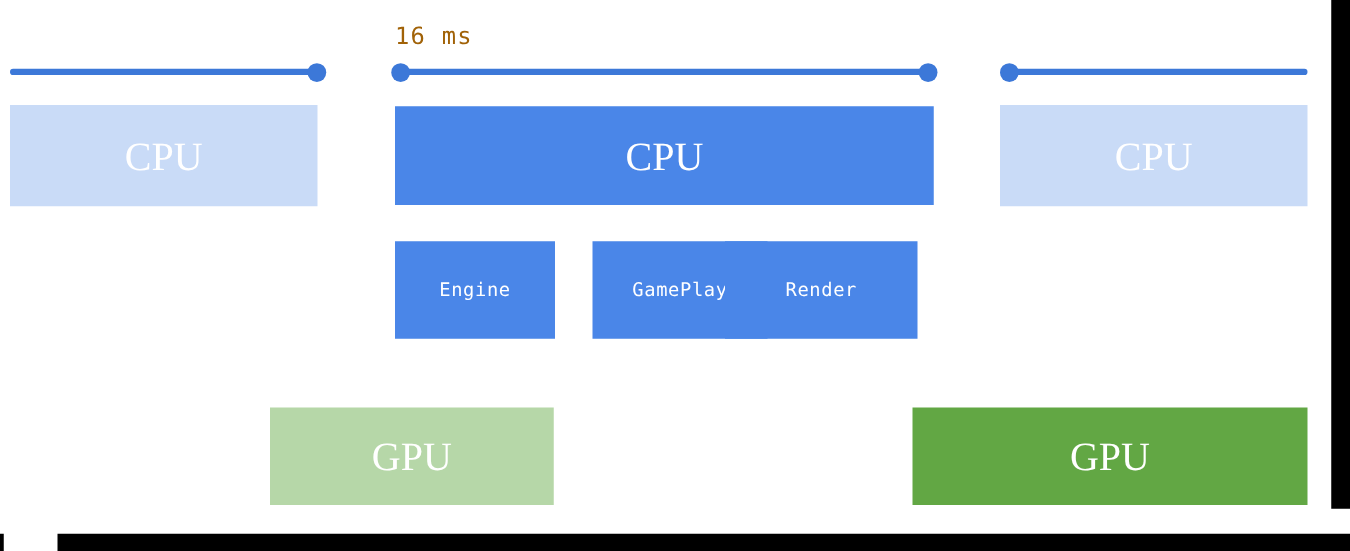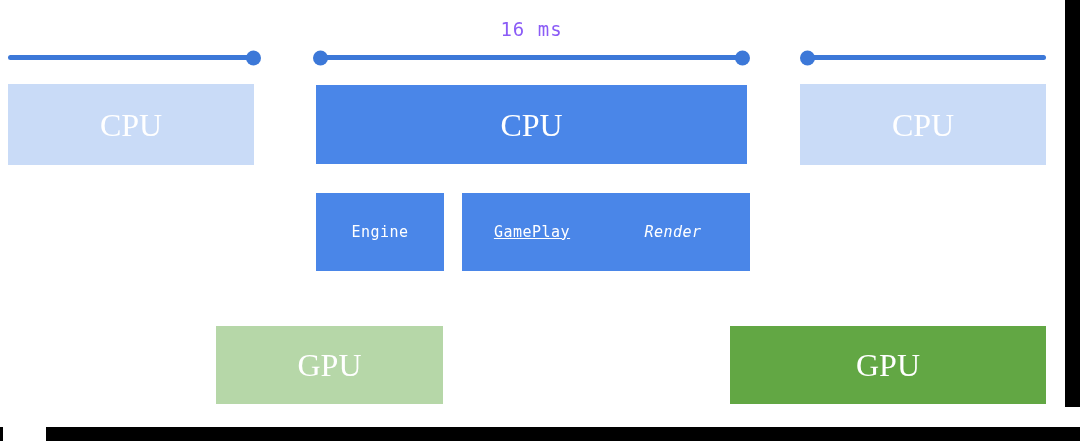--- a/index.html
+++ b/index.html
@@ -39,10 +39,10 @@
     position: absolute;
     font-family: "DejaVu Sans Mono", "Liberation Mono", monospace;
     font-size: 19px;
-    color: #8b5cf6;
+    color: #a16207;
     letter-spacing: 1px;
     white-space: nowrap;
-    text-align: center;
+    text-align: left;
   }
 
   

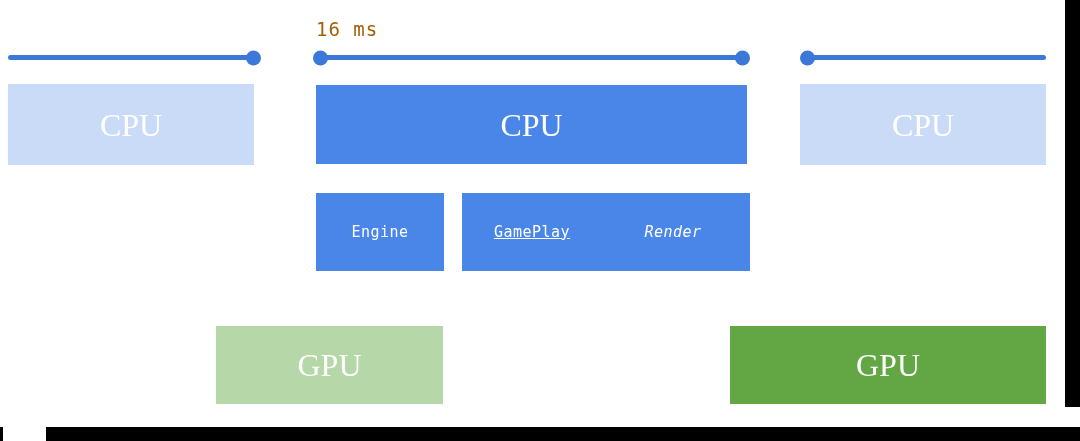--- a/index.html
+++ b/index.html
@@ -114,7 +114,7 @@
     <span class="box-label">Engine</span>
   </div>
 
-  <div class="box sub" style="left:462px; top:193px; width:140px; height:78px;text-decoration:underline;">
+  <div class="box sub" style="left:474px; top:193px; width:140px; height:78px;">
     <span class="box-label">GamePlay</span>
   </div>
 

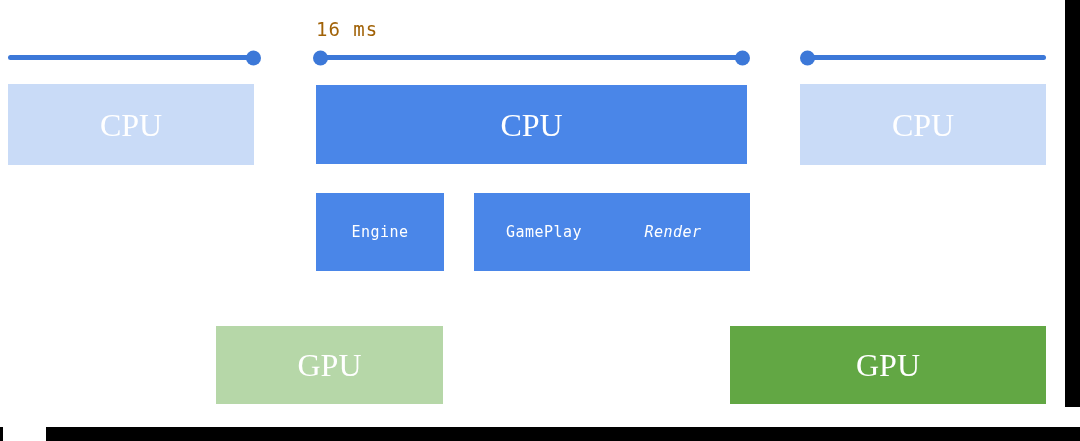--- a/index.html
+++ b/index.html
@@ -118,7 +118,7 @@
     <span class="box-label">GamePlay</span>
   </div>
 
-  <div class="box sub" style="left:596px; top:193px; width:154px; height:78px;font-style:italic;">
+  <div class="box sub" style="left:580px; top:193px; width:154px; height:78px;">
     <span class="box-label">Render</span>
   </div>
 

